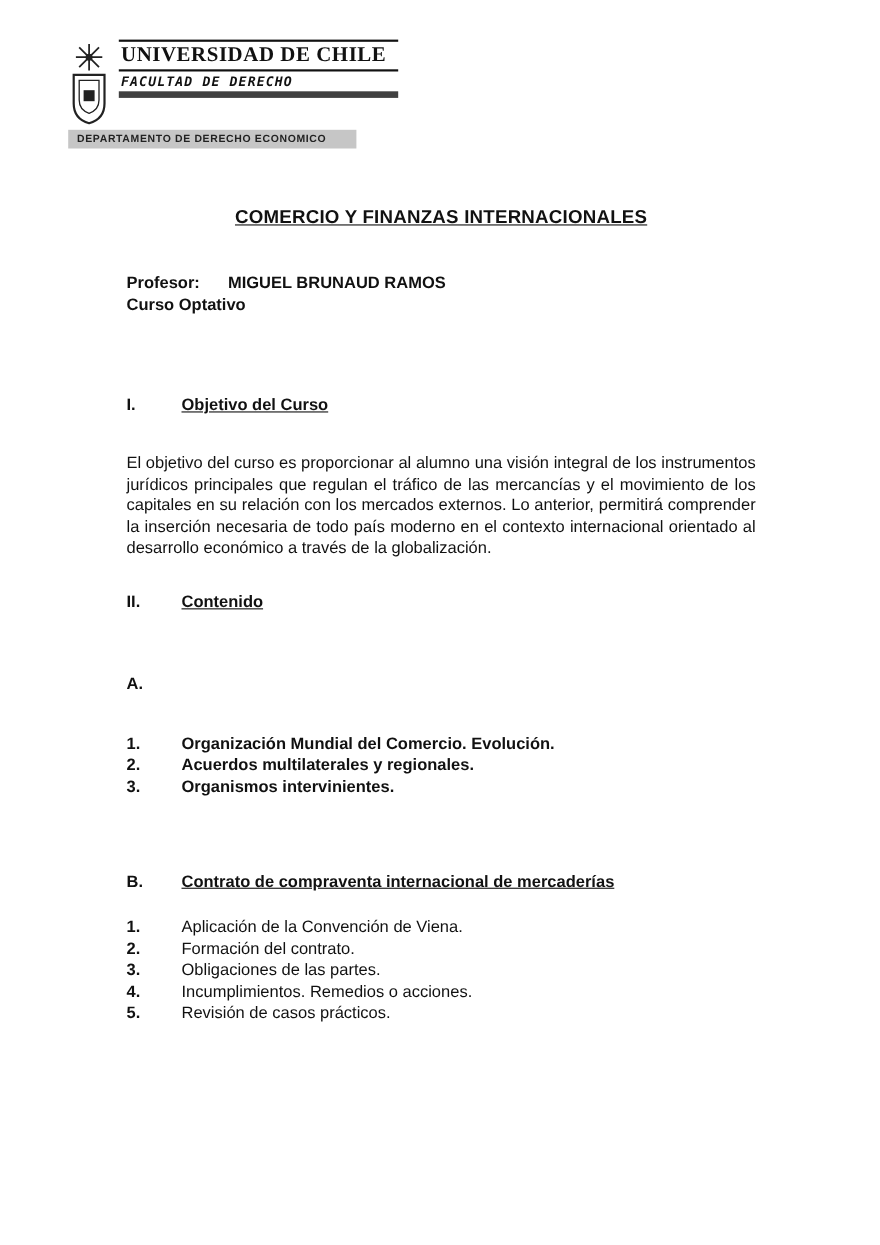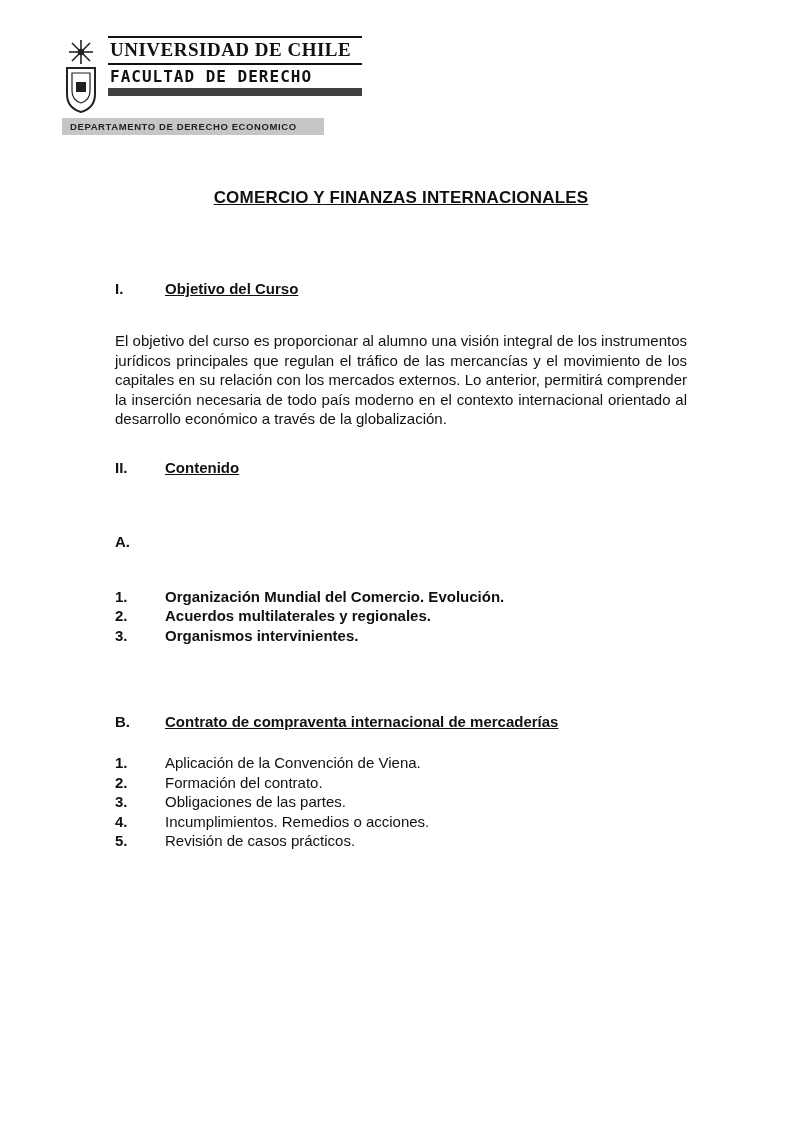--- a/index.html
+++ b/index.html
@@ -52,12 +52,13 @@
   }
   .faculty-name {
     font-family: "DejaVu Sans Mono", monospace;
-    font-size: 16px;
+    font-size: 12px;
     font-weight: bold;
     letter-spacing: 1px;
-    border-bottom: 8px solid #404040;
+    border-bottom: 6px solid #404040;
     padding: 2px 2px 2px 2px;
     white-space: nowrap;
+    font-style: italic;
   }
   .department-bar {
     margin-top: 4px;

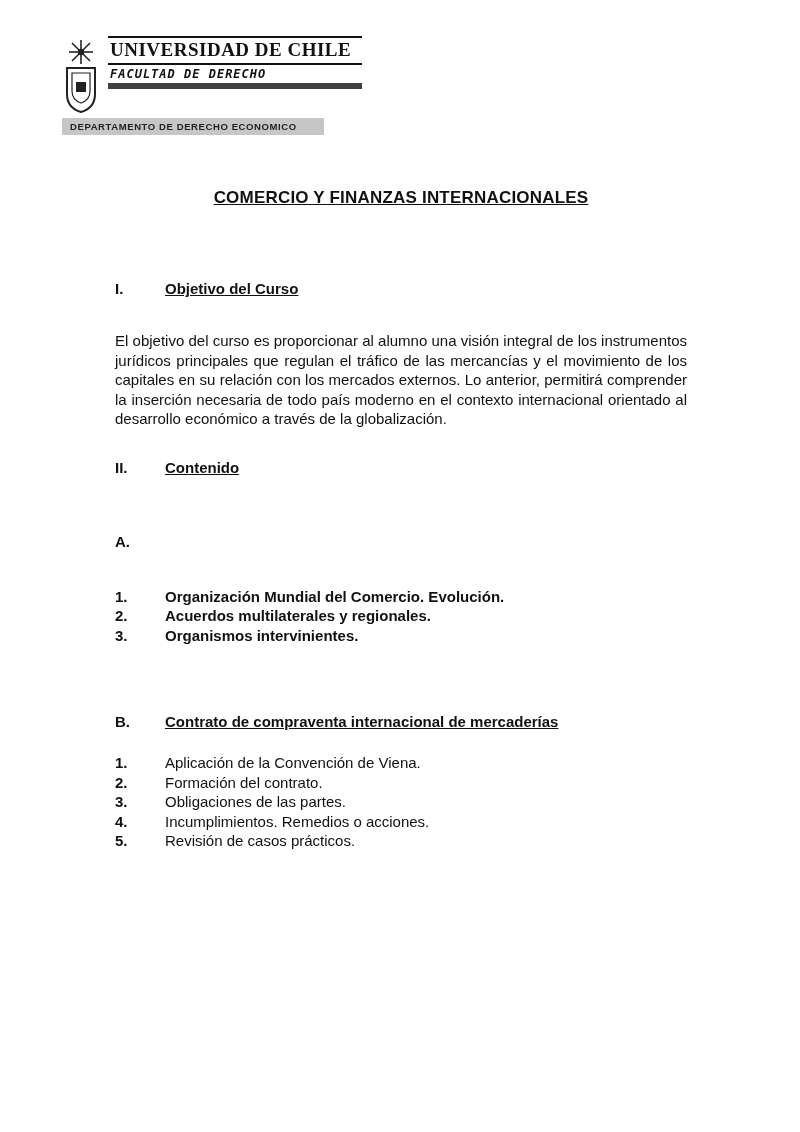--- a/index.html
+++ b/index.html
@@ -152,6 +152,13 @@
 
     <div class="doc-title">COMERCIO Y FINANZAS INTERNACIONALES</div>
 
+    <div class="professor-block">
+      <div class="professor-line">
+        <span class="label">Profesor:</span>
+        <span>MIGUEL BRUNAUD RAMOS</span>
+      </div>
+      <div>Curso Optativo</div>
+    </div>
 
     <div class="section-heading-row sec-1">
       <span class="section-num">I.</span>

